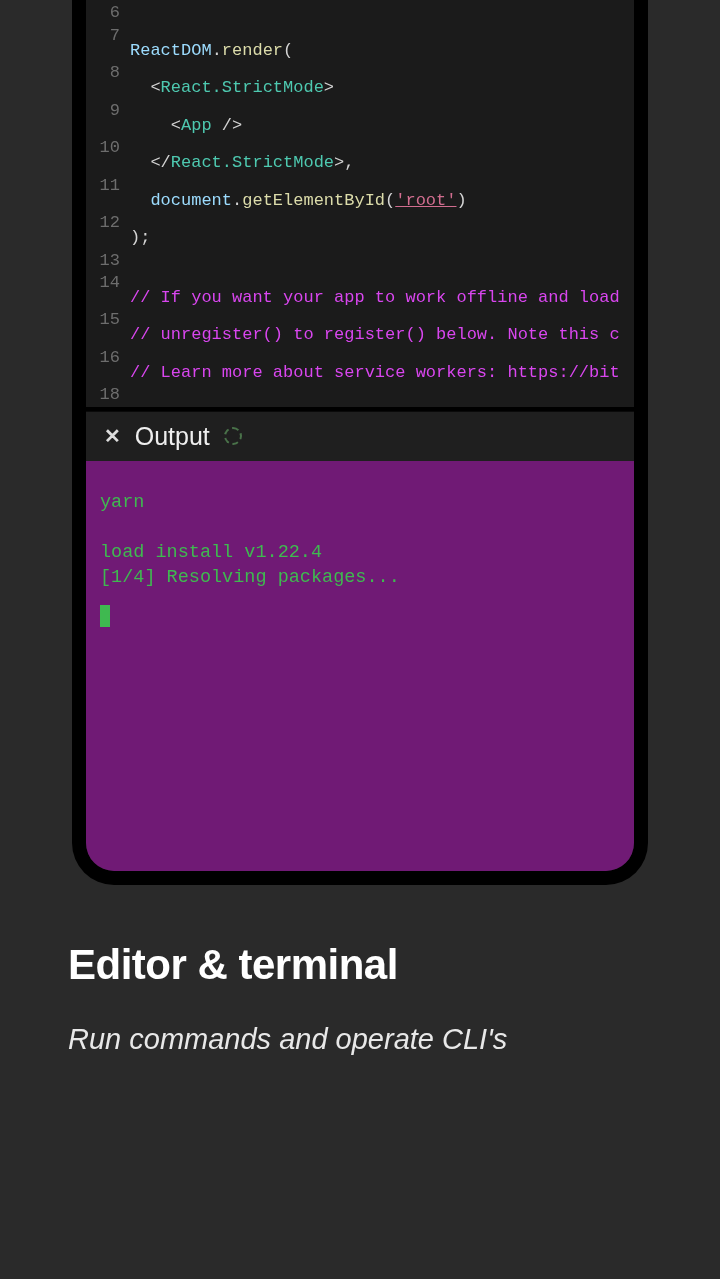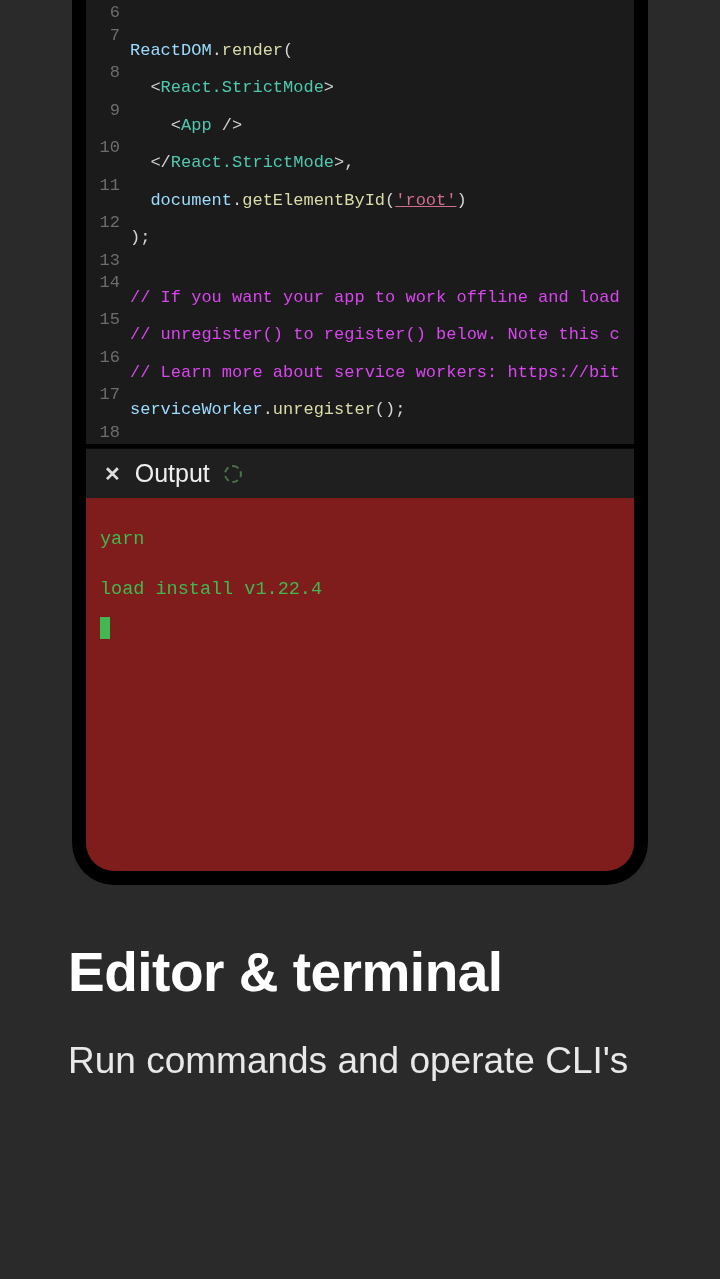--- a/index.html
+++ b/index.html
@@ -146,7 +146,6 @@
         <div class="code-line"><span class="line-num">14</span><span class="code-text"><span class="cmt">// If you want your app to work offline and load</span></span></div>
         <div class="code-line"><span class="line-num">15</span><span class="code-text"><span class="cmt">// unregister() to register() below. Note this c</span></span></div>
         <div class="code-line"><span class="line-num">16</span><span class="code-text"><span class="cmt">// Learn more about service workers: https://bit</span></span></div>
-        <div class="code-line"><span class="line-num">17</span><span class="code-text"><span class="ident">serviceWorker</span><span class="punct">.</span><span class="fn">unregister</span><span class="punct">();</span></span></div>
         <div class="code-line"><span class="line-num">18</span><span class="code-text"></span></div>
       </div>
 

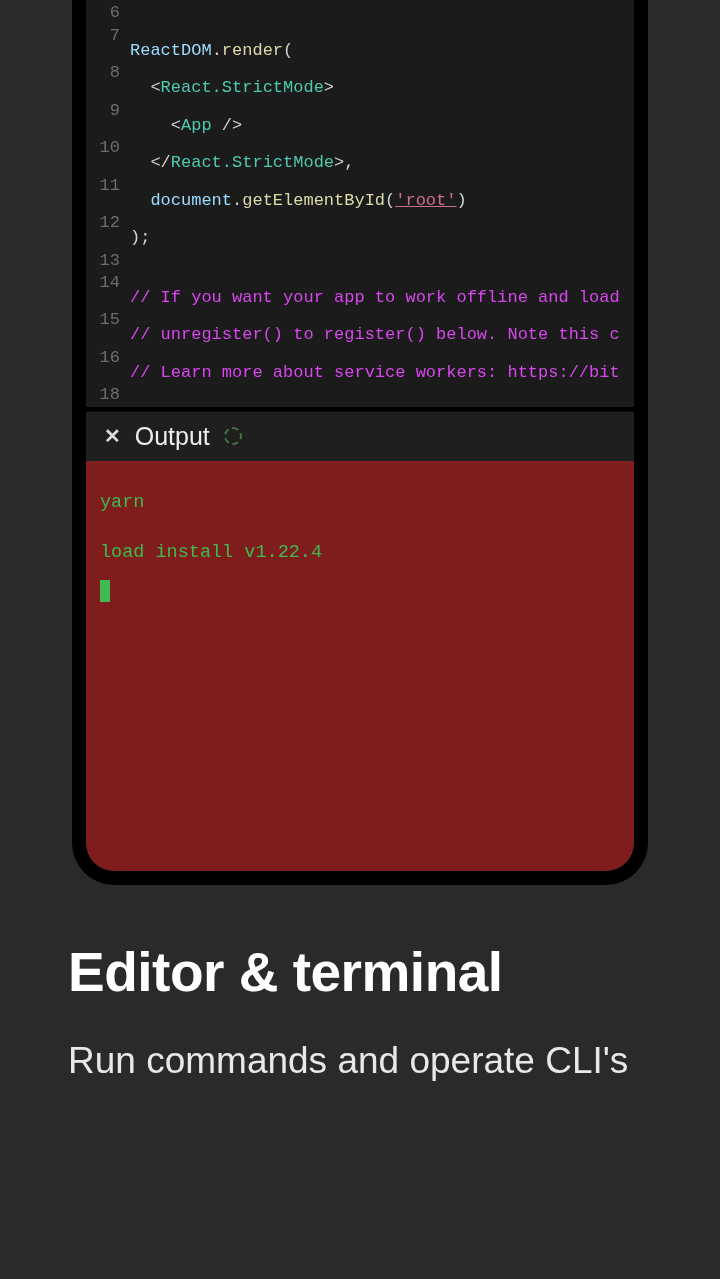--- a/index.html
+++ b/index.html
@@ -89,7 +89,7 @@
   }
   .terminal-body {
     flex: 1;
-    background: #7f1d1d;
+    background: #701a75;
     font-family: "SFMono-Regular", Consolas, "Liberation Mono", Menlo, monospace;
     font-size: 18.5px;
     line-height: 1.35;

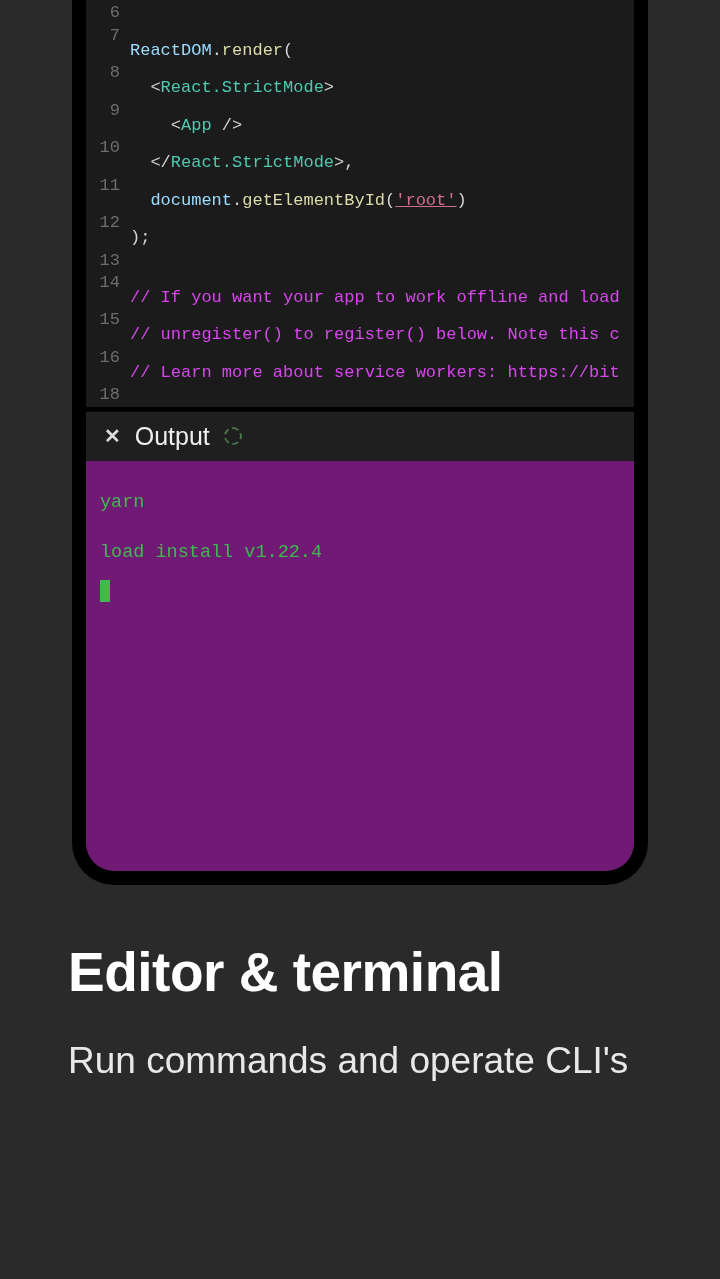--- a/index.html
+++ b/index.html
@@ -157,7 +157,7 @@
       <span class="refresh-icon"></span>
     </div>
 
-    <div class="terminal-body" id="terminal-body"><div class="term-line">yarn</div><div class="term-line">&nbsp;</div><div class="term-line">load install v1.22.4</div><span class="term-cursor"></span></div>
+    <div class="terminal-body" id="terminal-body"><div class="term-line">yarn</div><div class="term-line">&nbsp;</div><div class="term-line">load install v1.22.4</div><div class="term-line">[1/4] Resolving packages...</div><span class="term-cursor"></span></div>
 
   </div>
 </div>

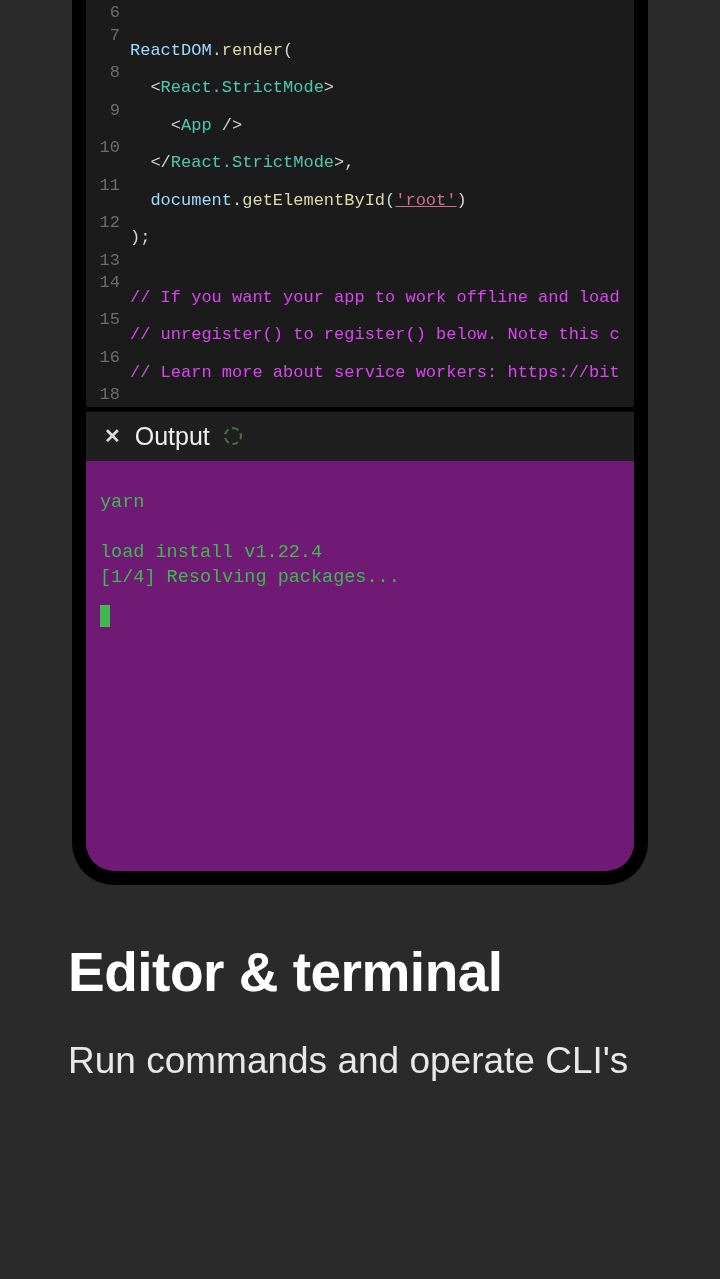--- a/index.html
+++ b/index.html
@@ -114,7 +114,7 @@
     color: #fff;
   }
   .caption-title {
-    font-size: 55px;
+    font-size: 42px;
     font-weight: 800;
     line-height: 1.18;
     letter-spacing: -0.5px;

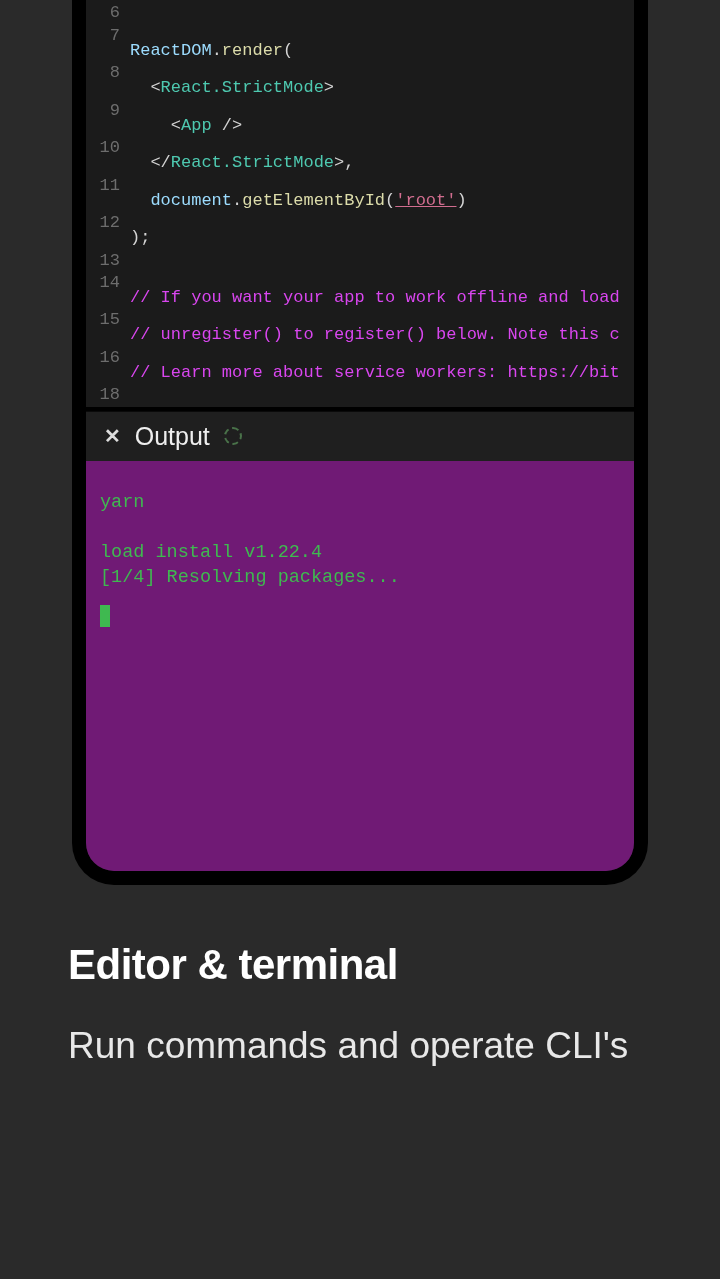--- a/index.html
+++ b/index.html
@@ -121,10 +121,11 @@
     margin-bottom: 28px;
   }
   .caption-sub {
-    font-size: 37px;
+    font-size: 29px;
     font-weight: 400;
     line-height: 1.5;
     color: #e8e8e8;
+    font-style: italic;
   }
 </style>
 </head>

